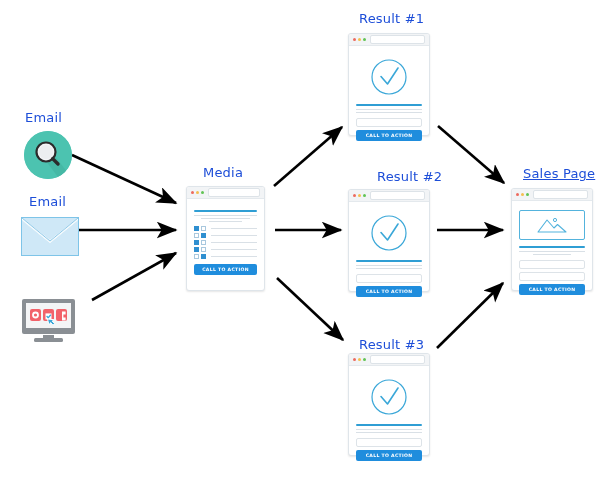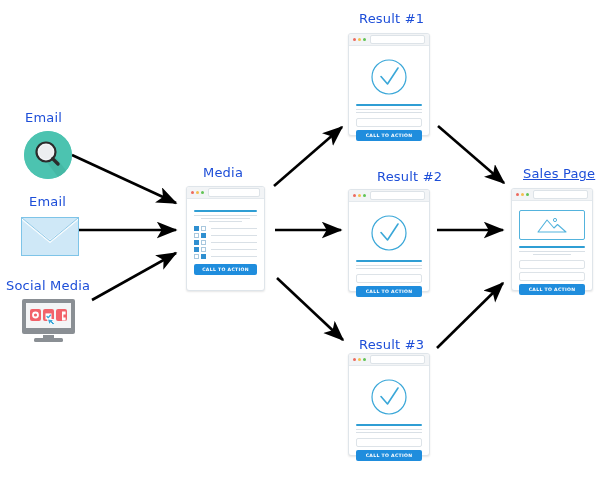--- a/index.html
+++ b/index.html
@@ -114,7 +114,6 @@
     </svg>
   </div>
 
-  <div class="lbl" style="left:6px;top:278px;">Social Media</div>
   <div class="monitor" style="left:21px;top:299px;">
     <svg width="55" height="44" viewBox="0 0 55 44">
       <rect x="1" y="0" width="53" height="35" rx="2" fill="#8a8f94"></rect>

